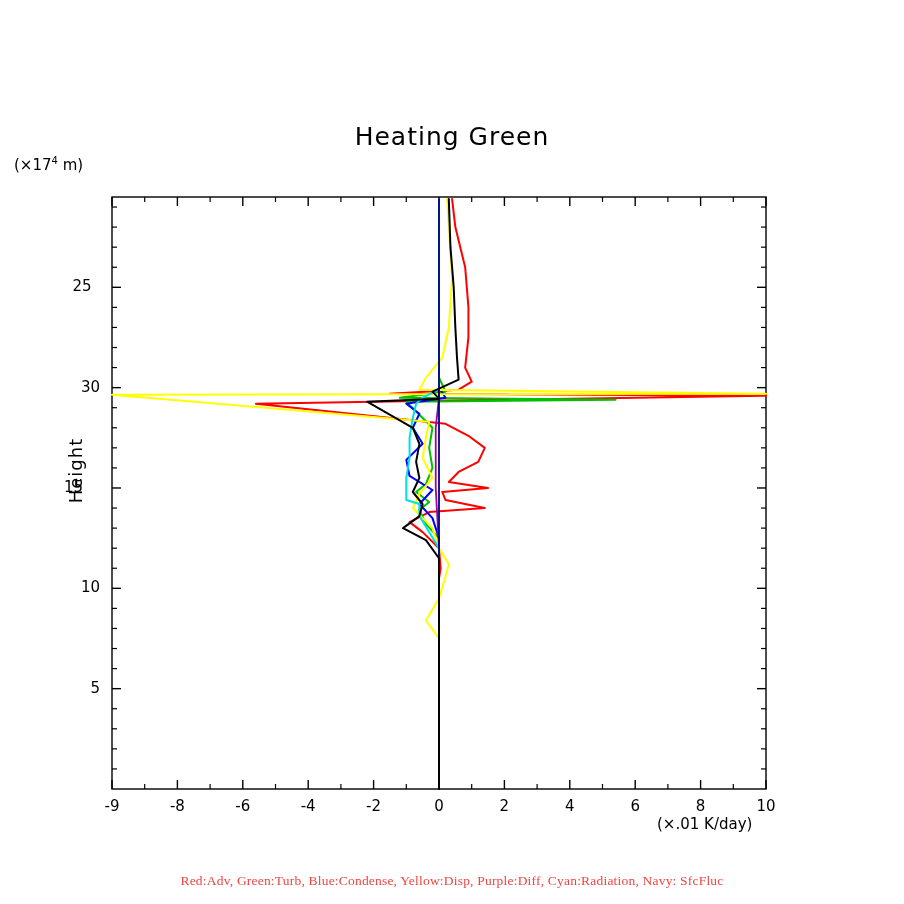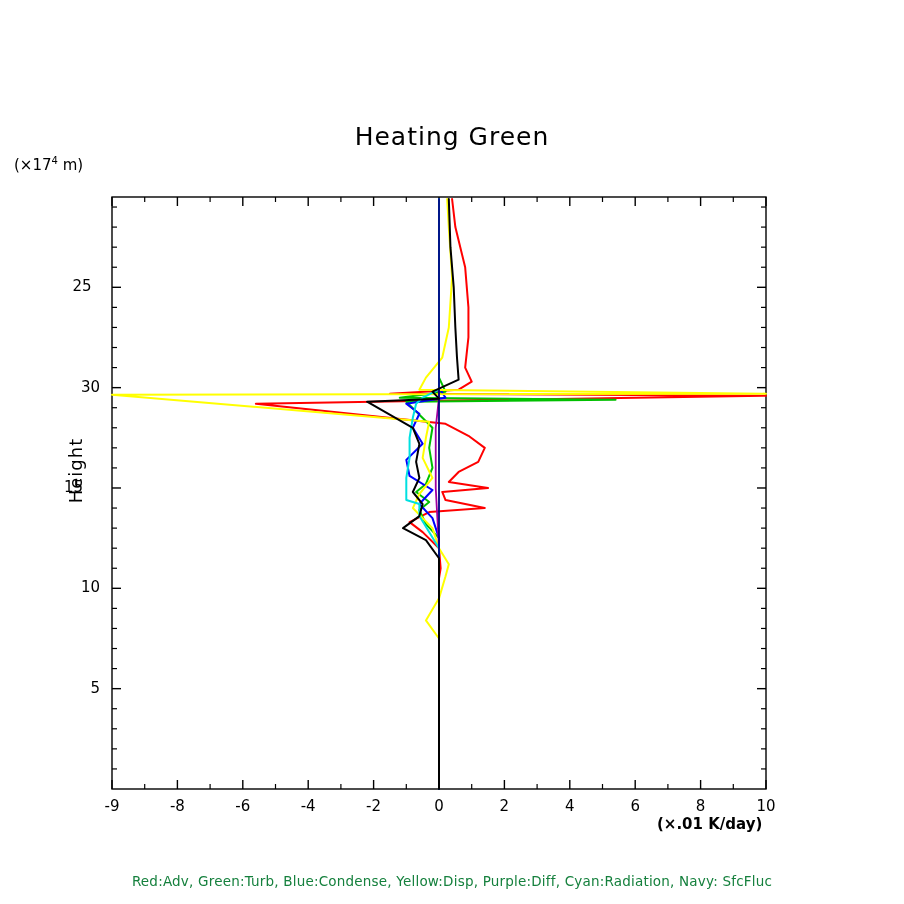--- a/index.html
+++ b/index.html
@@ -58,7 +58,6 @@
     left: 657px;
     top: 815px;
     font-size: 15px;
-    font-weight: bold;
   }
   .legend {
     position: absolute;

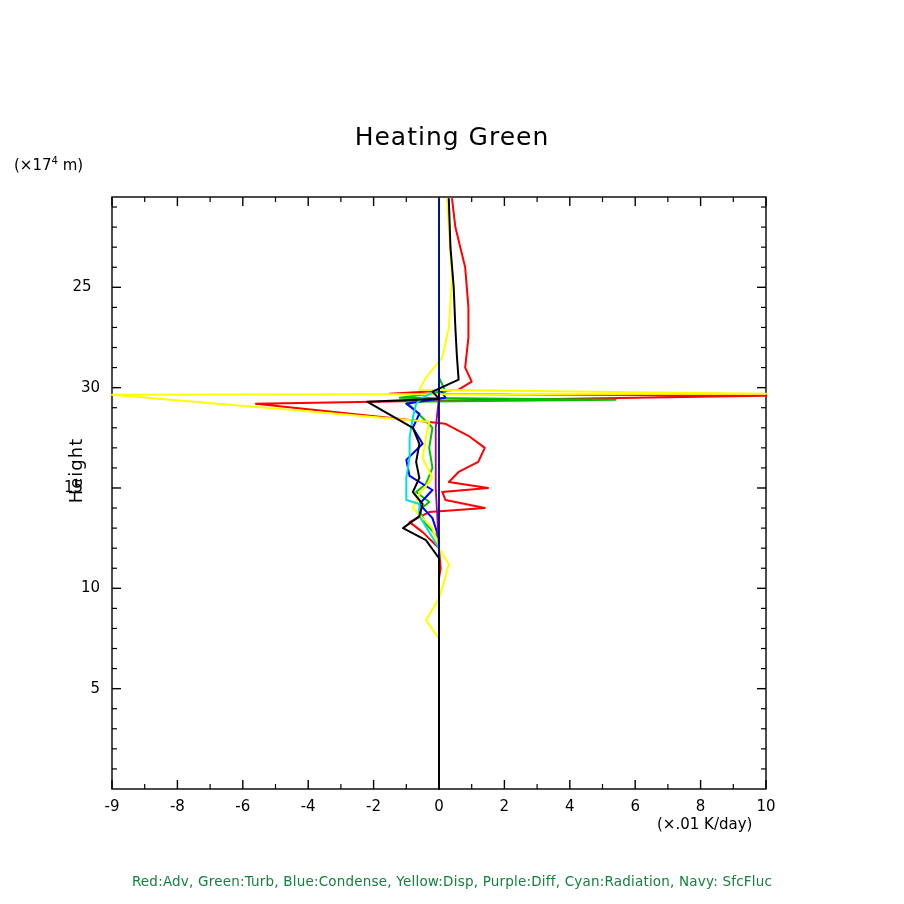--- a/index.html
+++ b/index.html
@@ -66,8 +66,9 @@
     width: 904px;
     text-align: center;
     font-size: 13.5px;
-    color: #15803d;
+    color: #ef4444;
     letter-spacing: 0.2px;
+    font-family: Liberation Serif, serif;
   }
   #plot {
     position: absolute;

